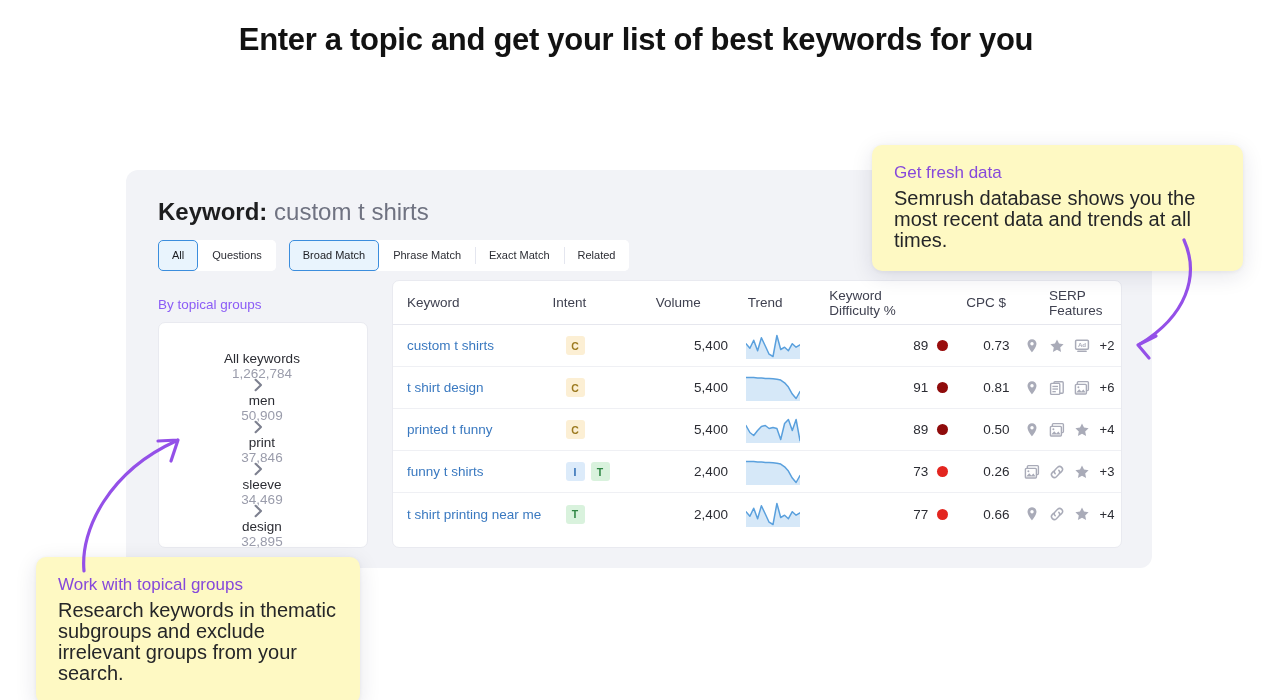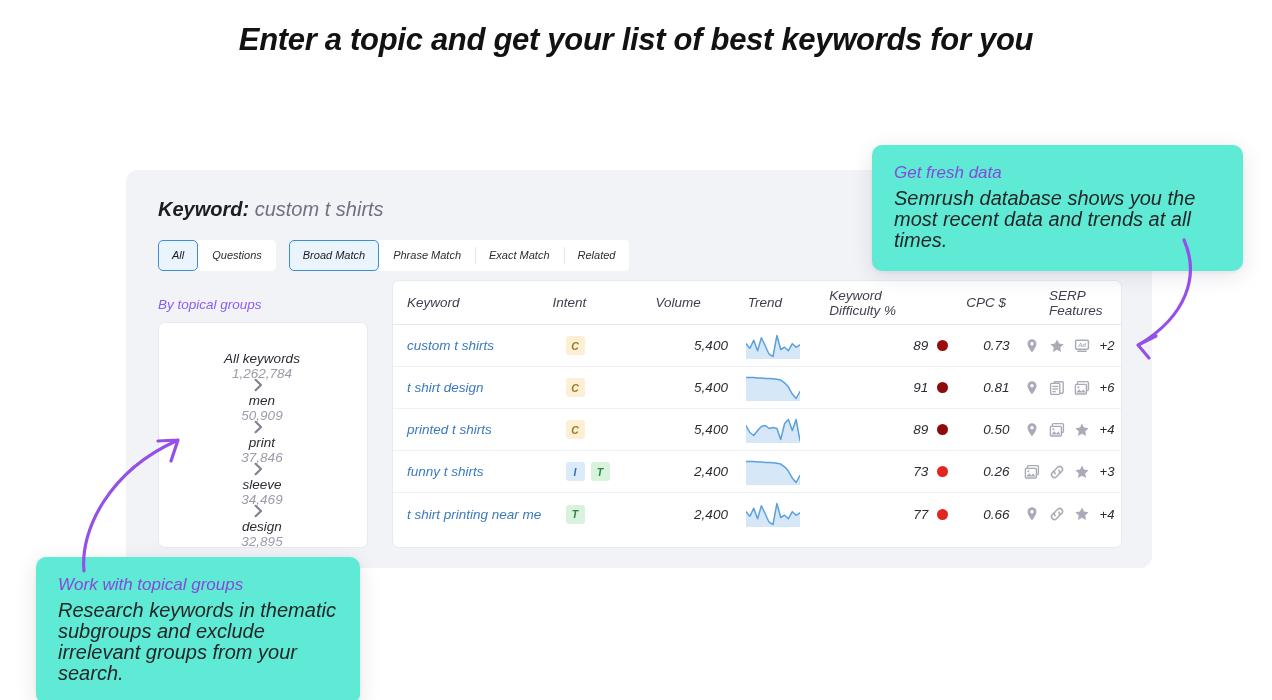--- a/index.html
+++ b/index.html
@@ -10,7 +10,7 @@
     font-family: "Liberation Sans", sans-serif;
     overflow: hidden;
   }
-  #stage { position: relative; width: 1272px; height: 700px; font-style: italic; }
+  #stage { position: relative; width: 1272px; height: 700px; }
 
   
   .headline {

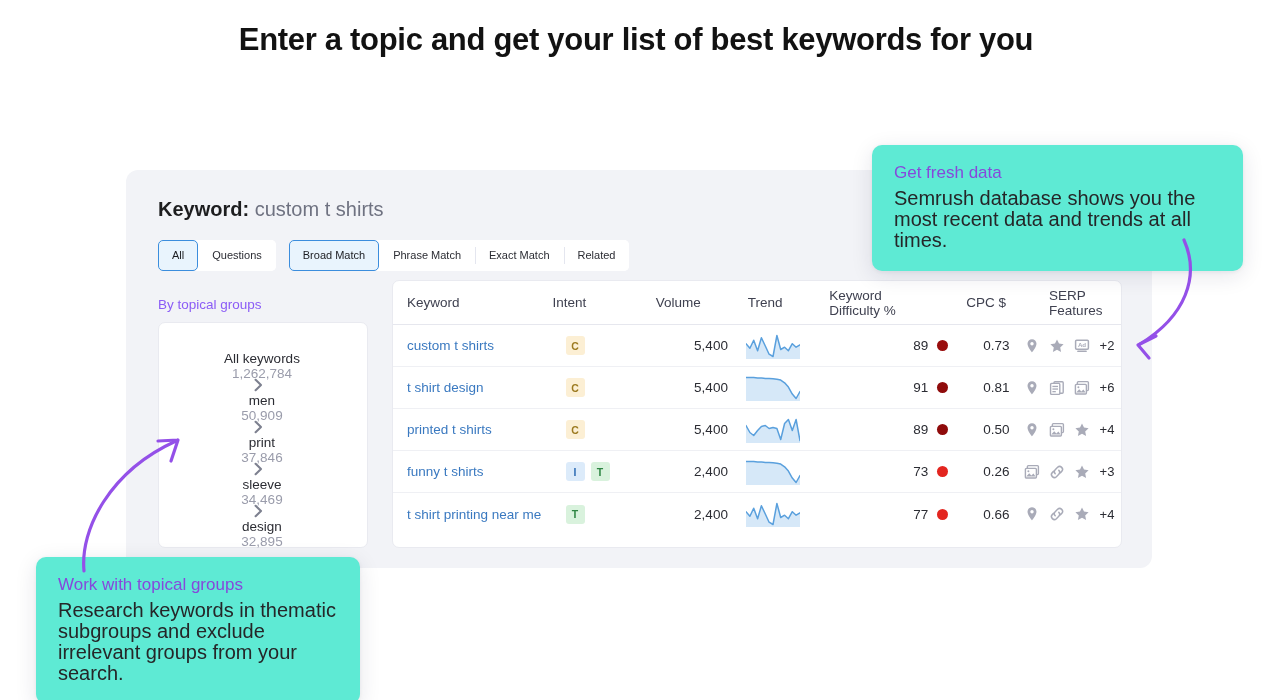--- a/index.html
+++ b/index.html
@@ -181,7 +181,7 @@
   
   .callout {
     position: absolute;
-    background: #5eead4;
+    background: #fef9c3;
     border-radius: 10px;
     box-shadow: 0 5px 22px rgba(30, 30, 60, 0.11), 0 1px 4px rgba(30,30,60,0.06);
     padding: 18px 22px 20px;

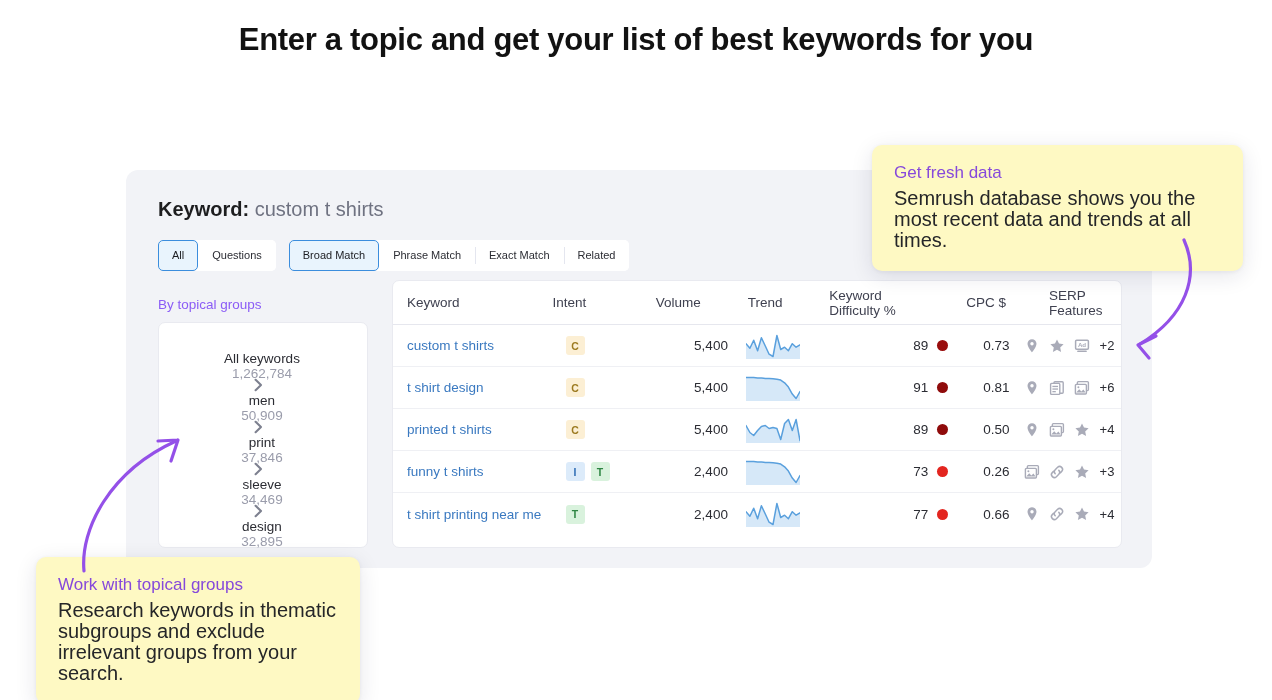--- a/index.html
+++ b/index.html
@@ -34,7 +34,7 @@
   .kw-title {
     position: absolute;
     left: 32px; top: 28px;
-    font-size: 20px;
+    font-size: 24px;
     font-weight: 700;
     color: #1d1d1f;
     white-space: nowrap;

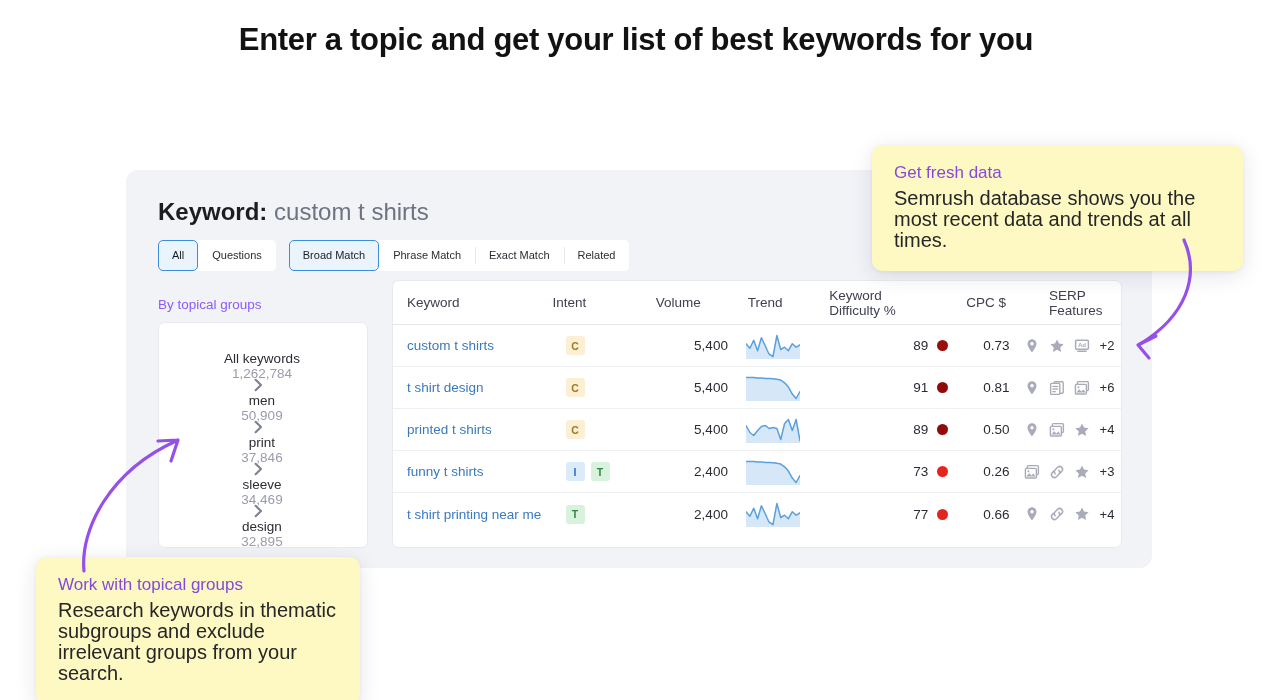--- a/index.html
+++ b/index.html
@@ -363,7 +363,7 @@
             </div>
           </div>
           <div class="trow">
-            <div class="c c-keyword"><a class="kwlink">printed t shirts</a></div>
+            <div class="c c-keyword"><a class="kwlink">printed t funny</a></div>
             <div class="c c-intent">
               <span class="badge C">C</span>
             </div>

